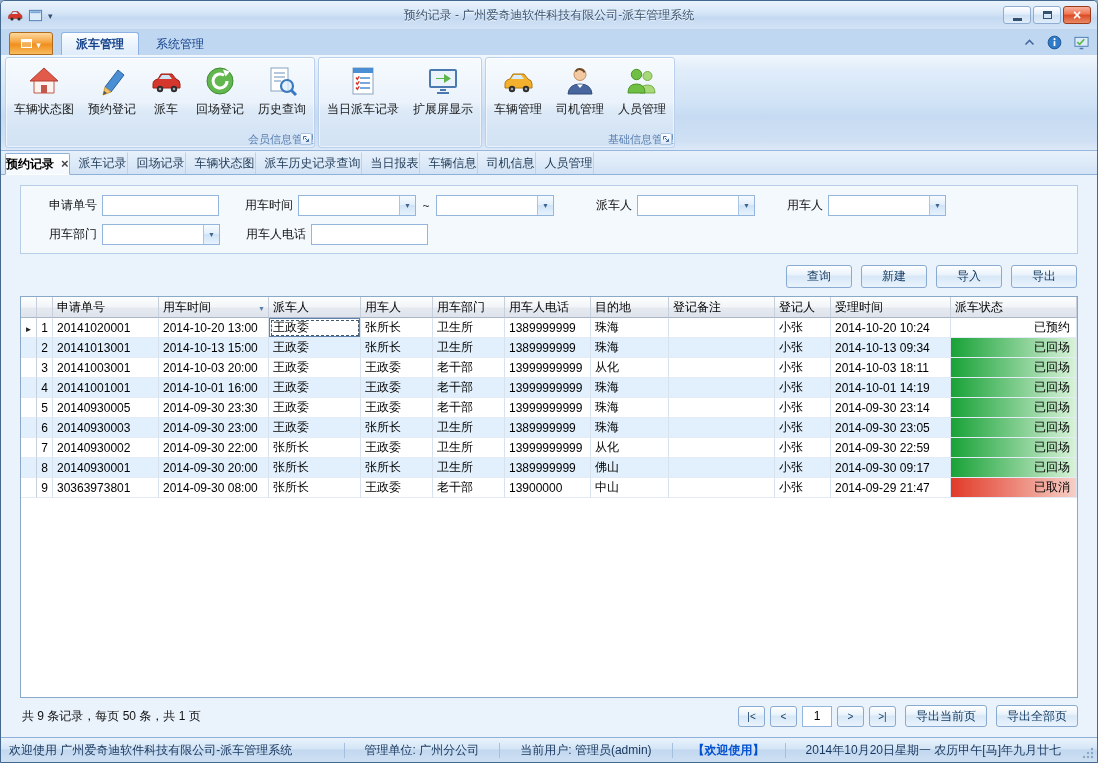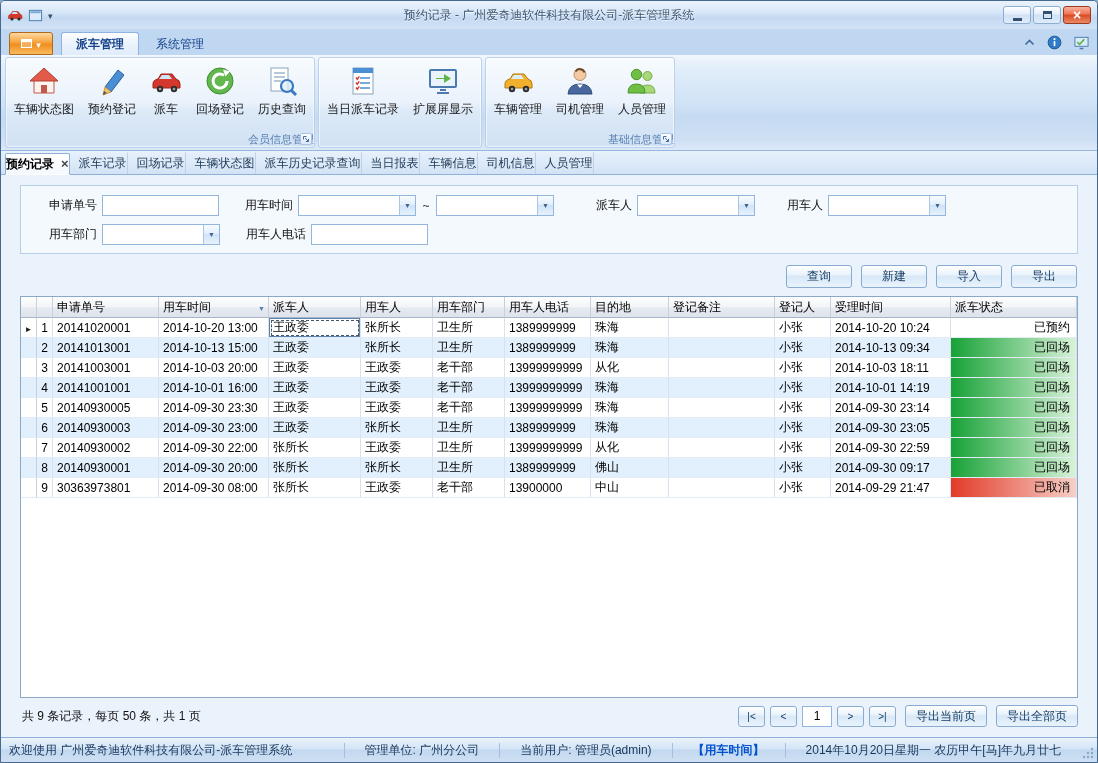--- a/index.html
+++ b/index.html
@@ -589,7 +589,7 @@
       <span class="sb-sep"></span>
       <span>当前用户: 管理员(admin)</span>
       <span class="sb-sep"></span>
-      <span class="sb-license">【用车时间】</span>
+      <span class="sb-license">【欢迎使用】</span>
       <span class="sb-sep"></span>
       <span>2014年10月20日星期一 农历甲午[马]年九月廿七</span>
       <span class="grip">

